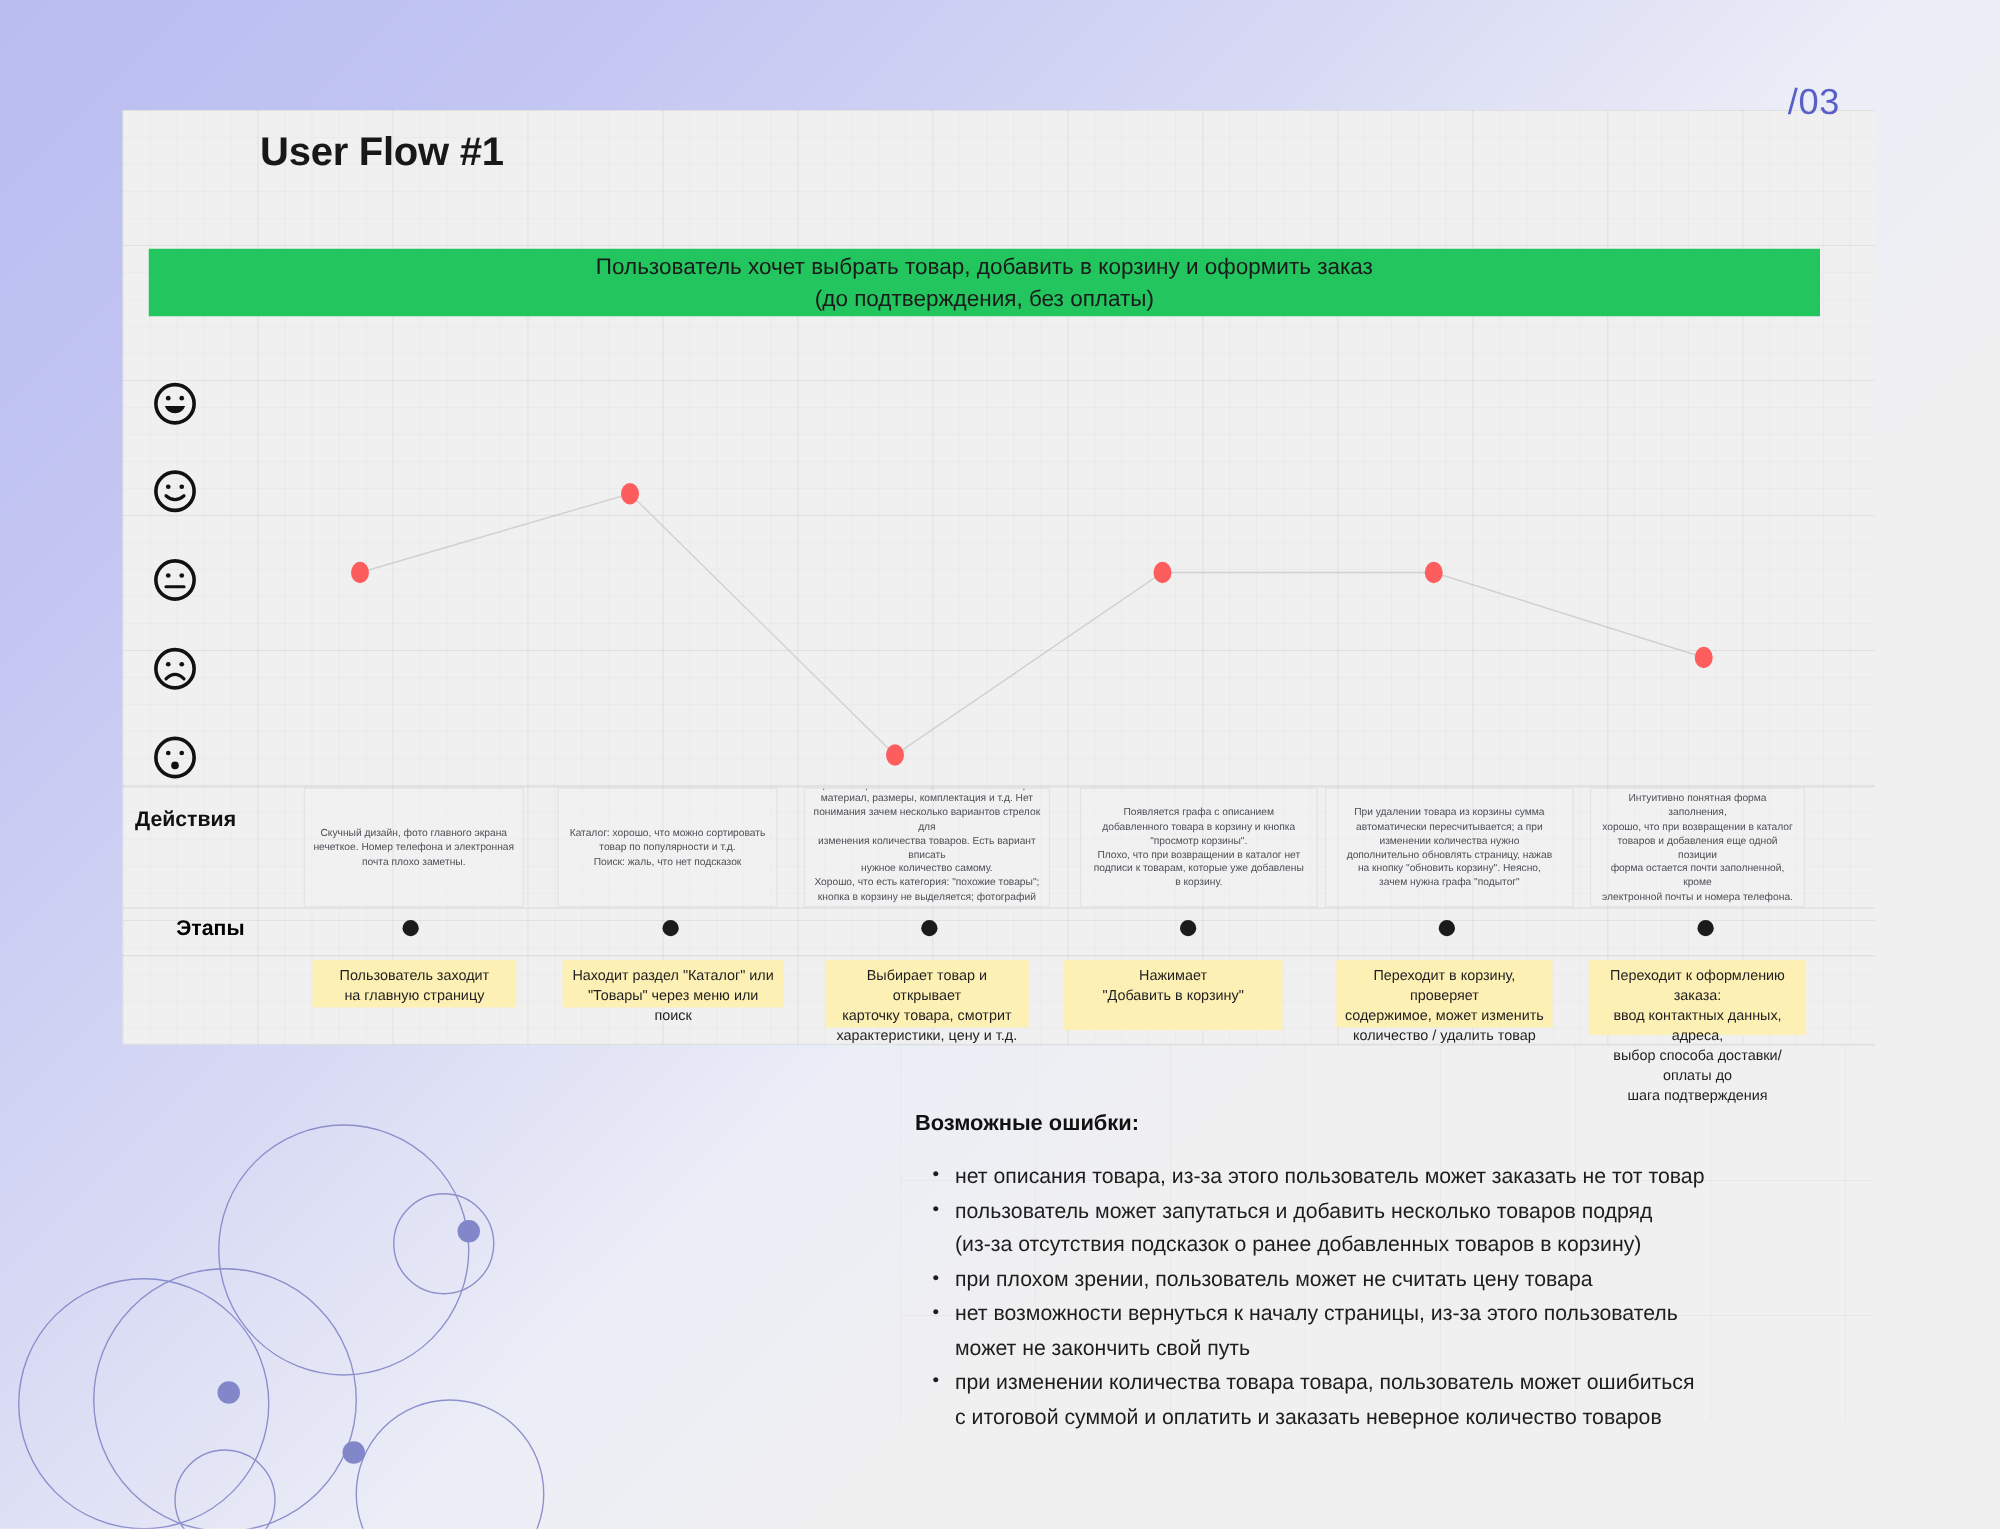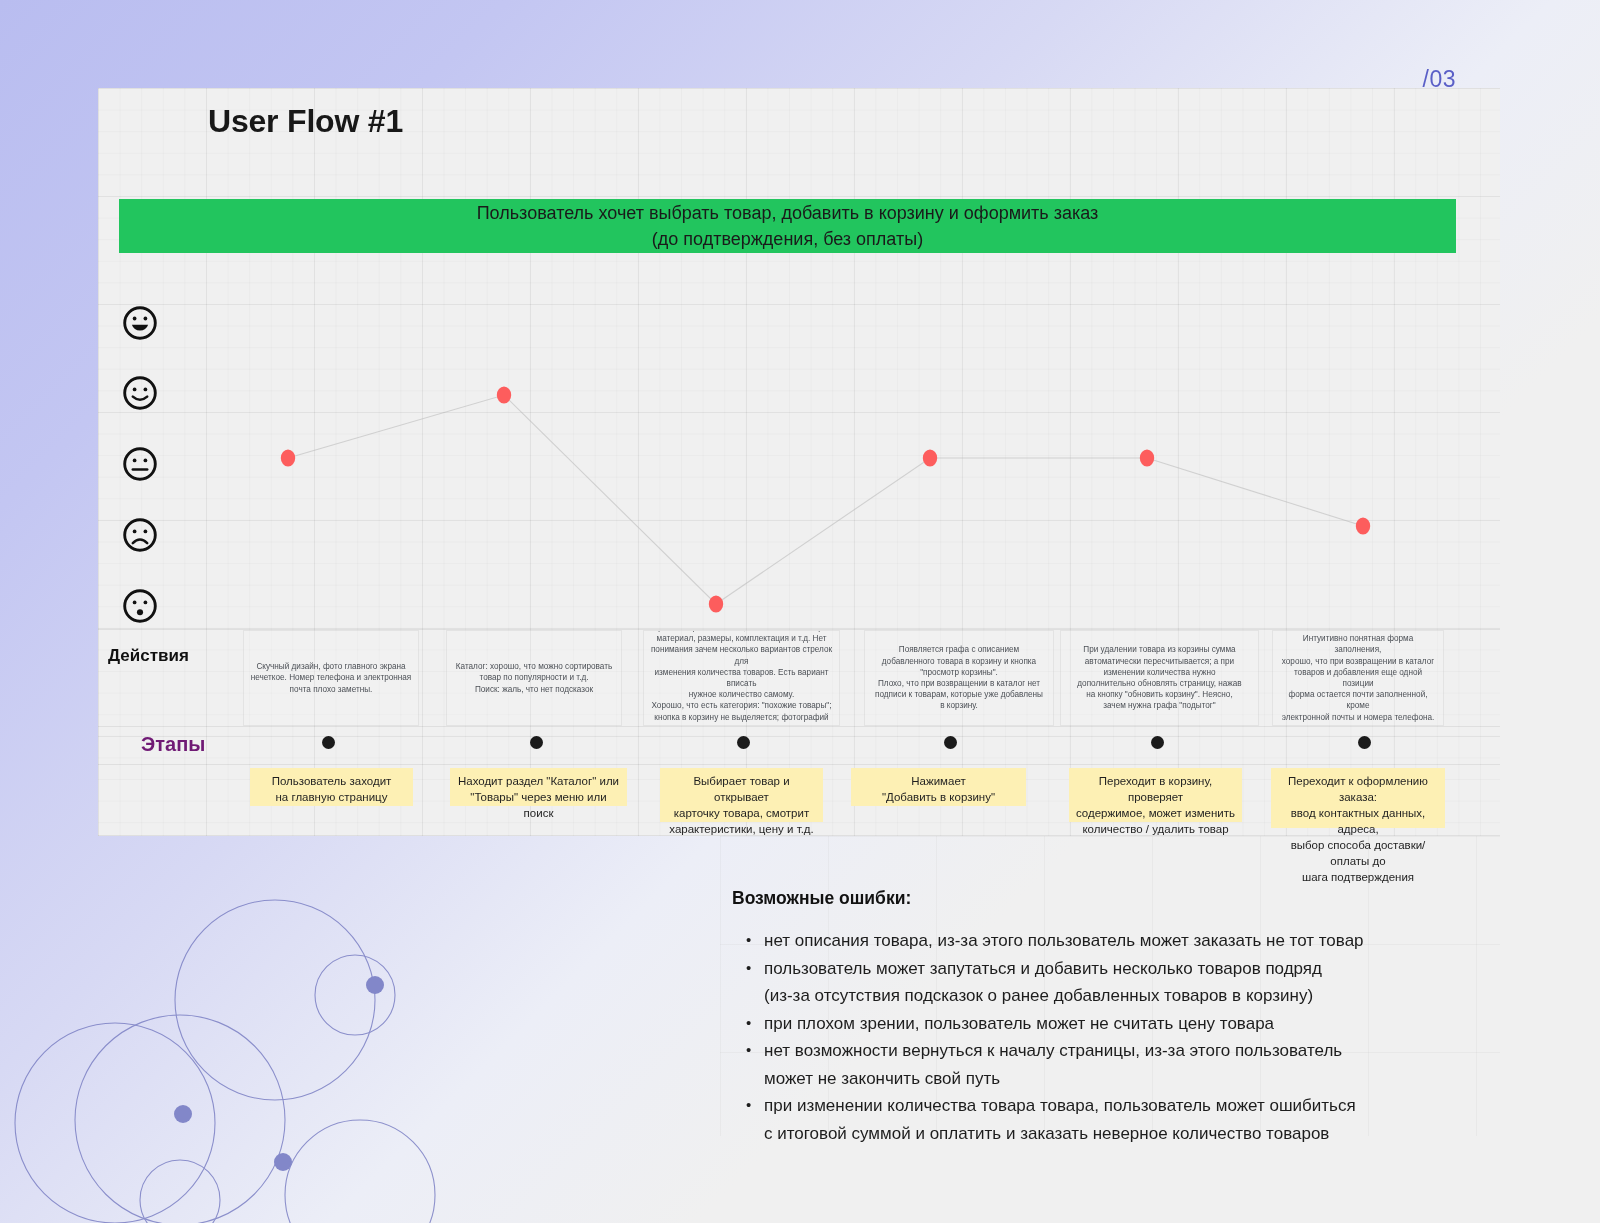--- a/index.html
+++ b/index.html
@@ -61,8 +61,8 @@
   
   #page-number {
     position: absolute;
-    right: 144px; top: 66px;
-    font-size: 23px;
+    right: 128px; top: 66px;
+    font-size: 29px;
     font-weight: 400;
     color: #5a5fc7;
     letter-spacing: 0.5px;

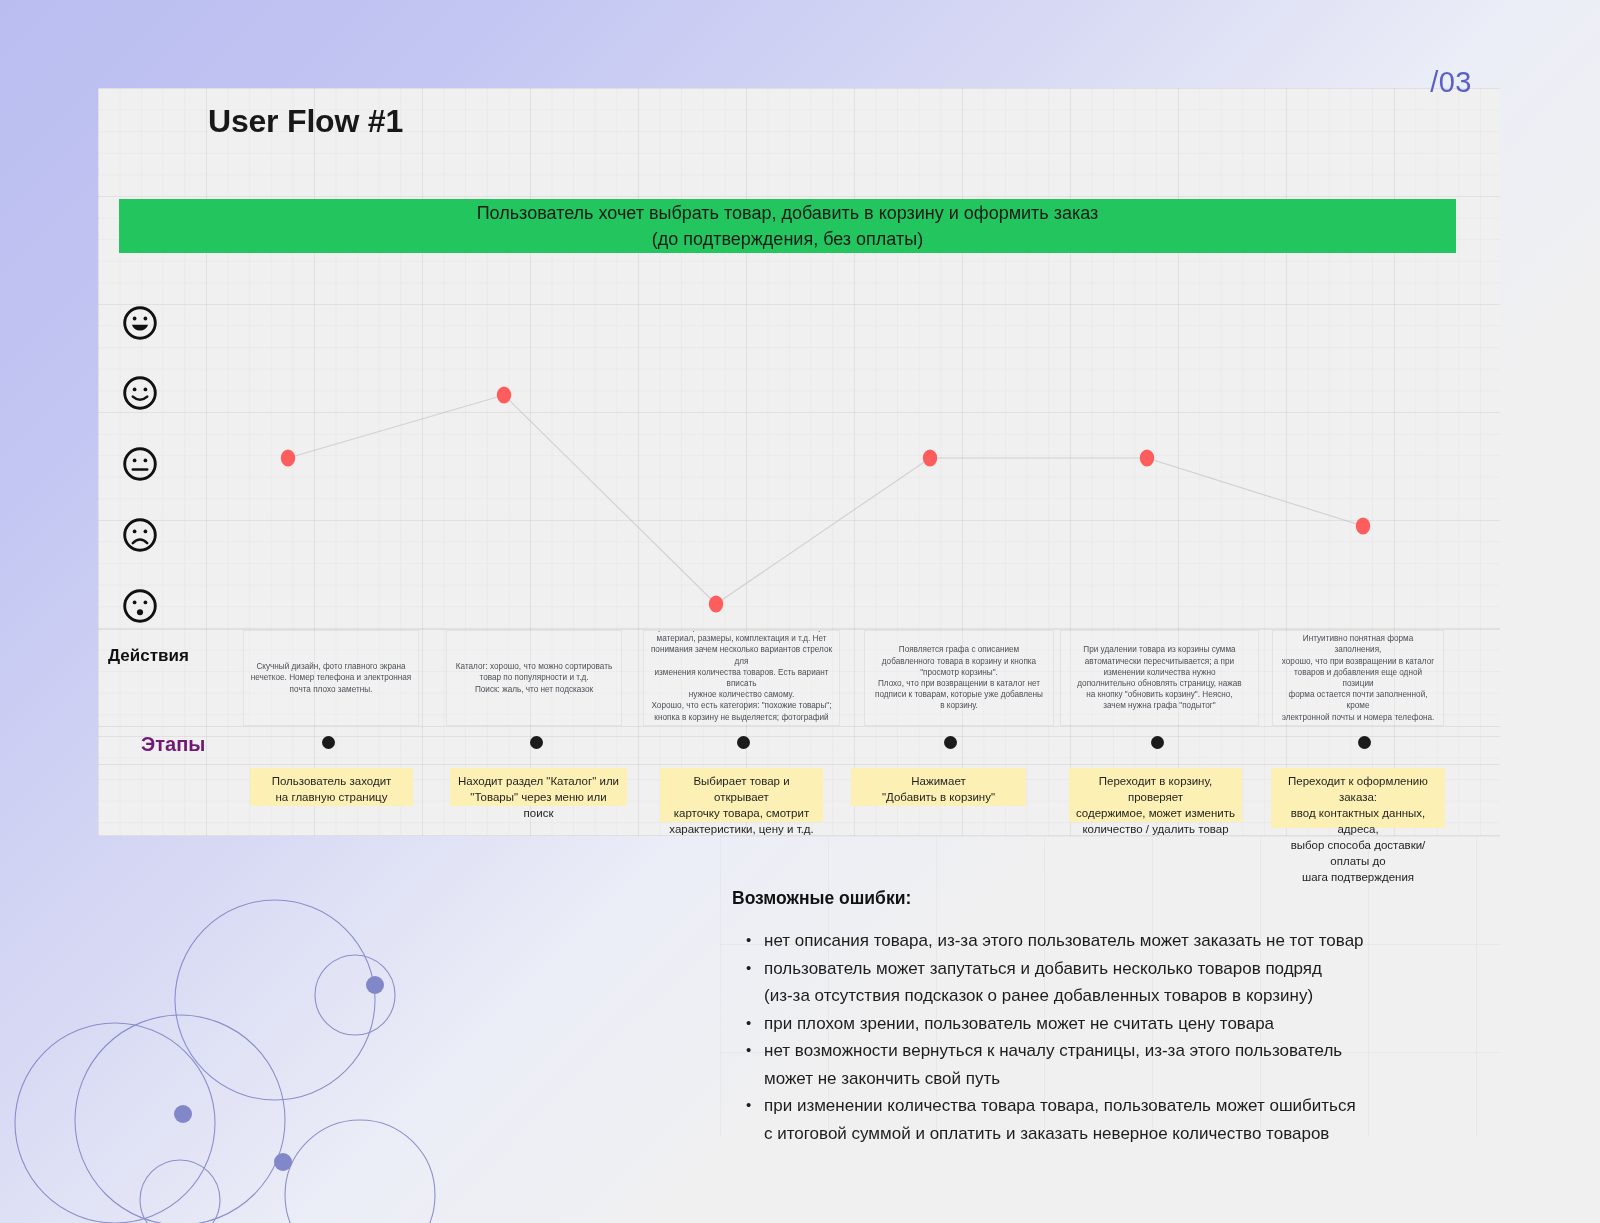--- a/index.html
+++ b/index.html
@@ -132,9 +132,9 @@
   #label-stages {
     position: absolute;
     left: 141px; top: 733px;
-    font-size: 20px;
+    font-size: 17px;
     font-weight: 700;
-    color: #701a75;
+    color: #000000;
     z-index: 6;
   }
 

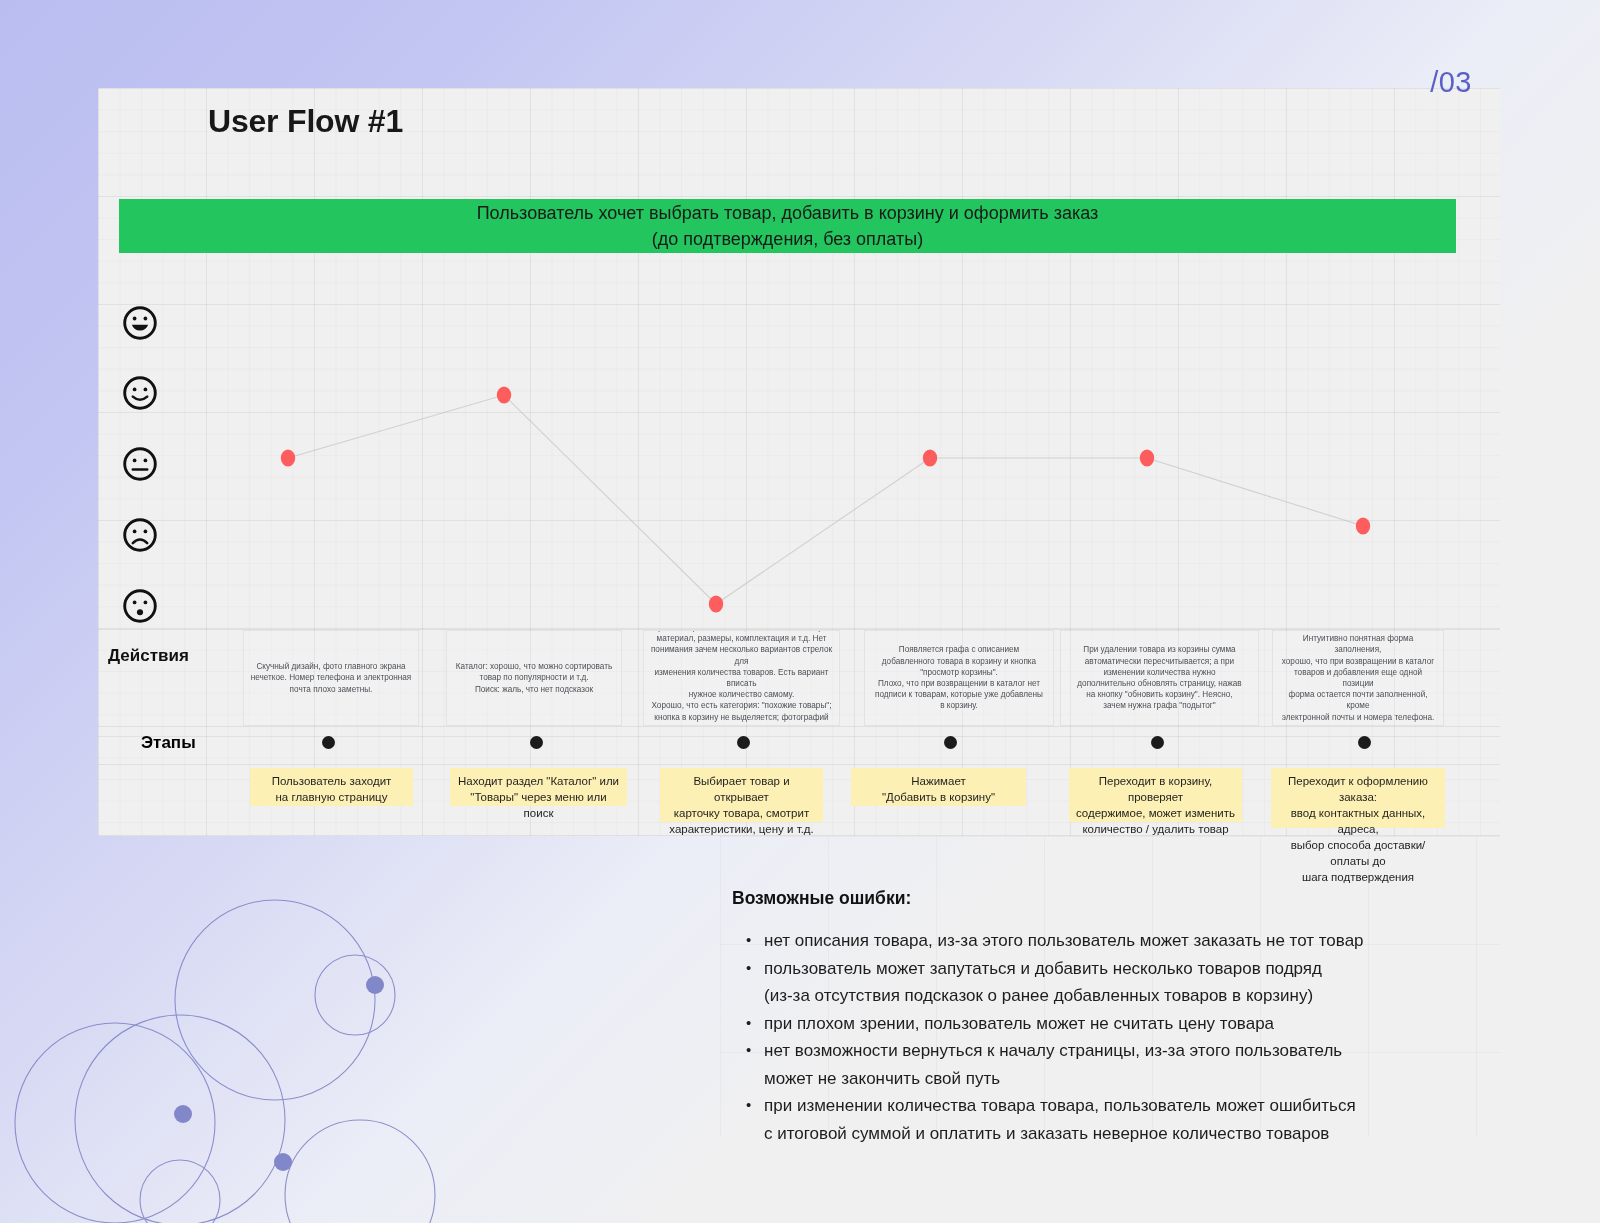--- a/index.html
+++ b/index.html
@@ -407,7 +407,7 @@
 карточку товара, смотрит
 характеристики, цену и т.д.</div>
   </div>
-  <div class="stage-box" style="left:753px;width:175px;height:38px;">
+  <div class="stage-box" style="left:753px;width:175px;height:56px;">
     <div class="txt">Нажимает
 "Добавить в корзину"</div>
   </div>

